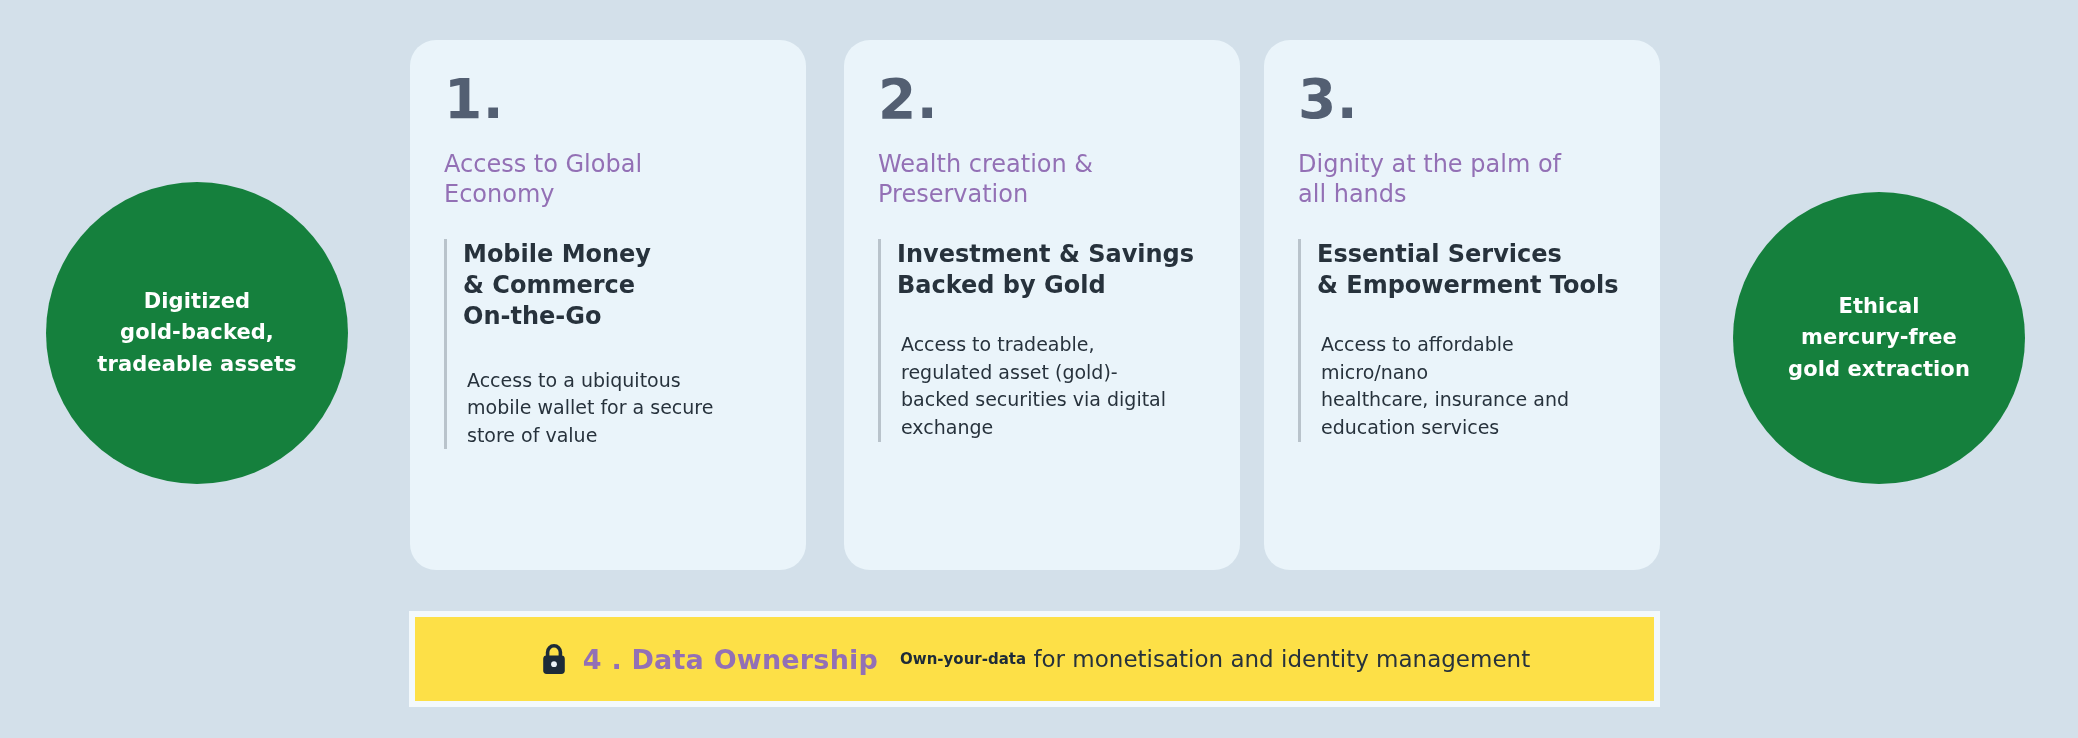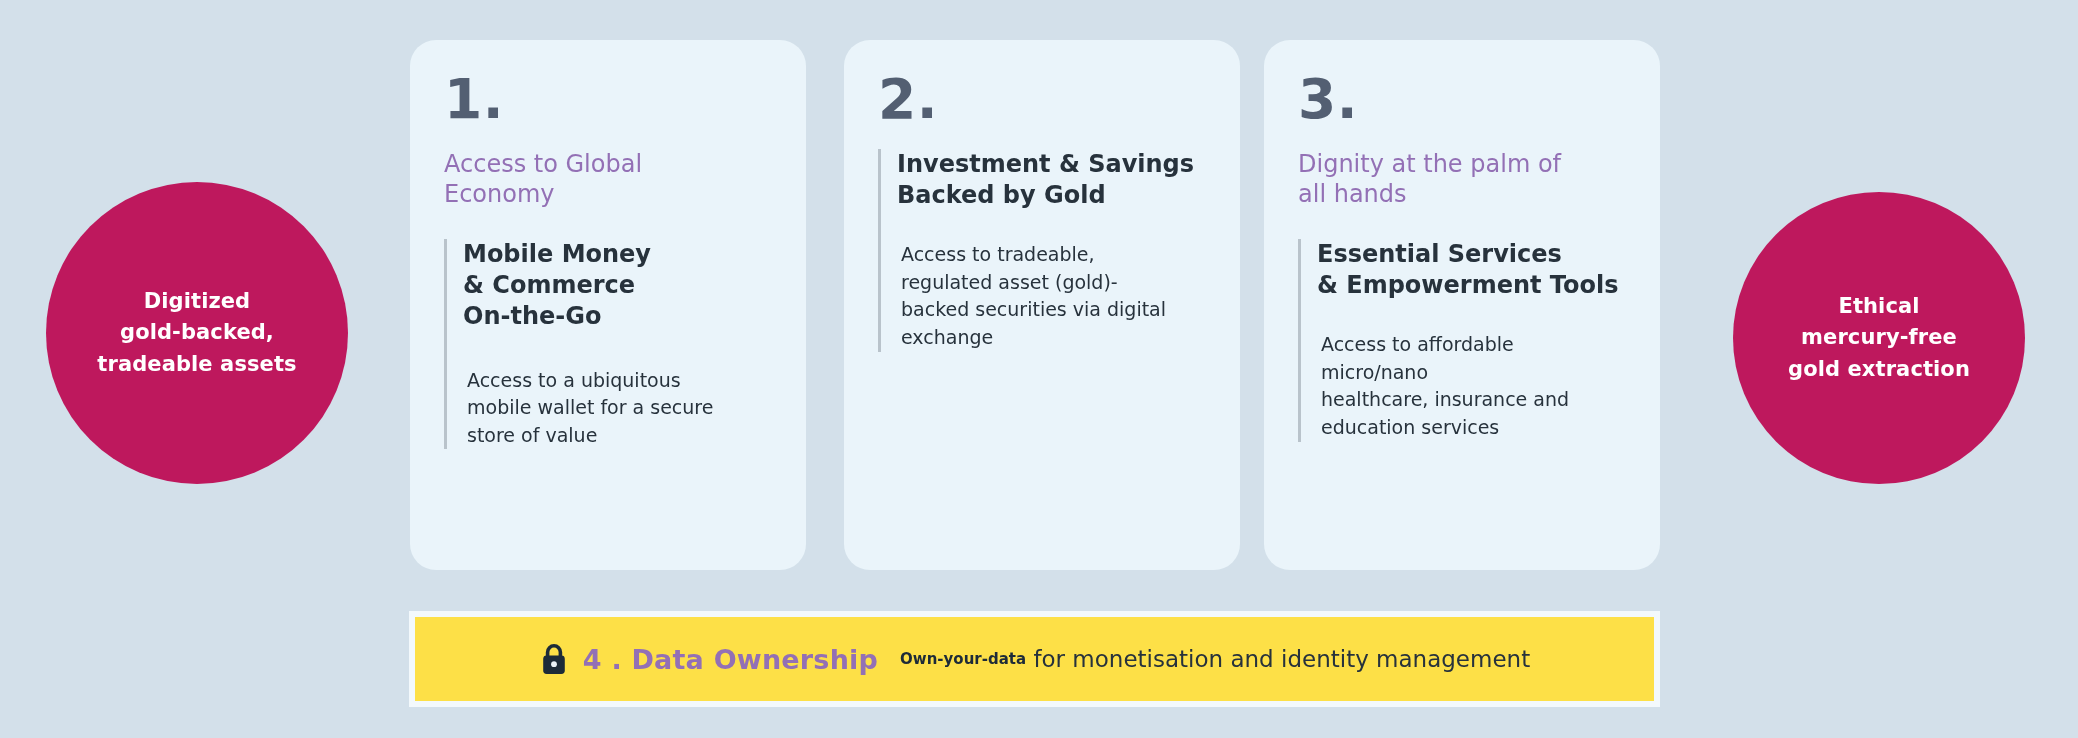--- a/index.html
+++ b/index.html
@@ -177,6 +177,8 @@
 
   <div class="card" id="card-2">
     <div class="card-number">2.</div>
+    <div class="card-title">Wealth creation &amp;
+Preservation</div>
     <div class="card-body">
       <div class="card-sub">Investment &amp; Savings
 Backed by Gold</div>

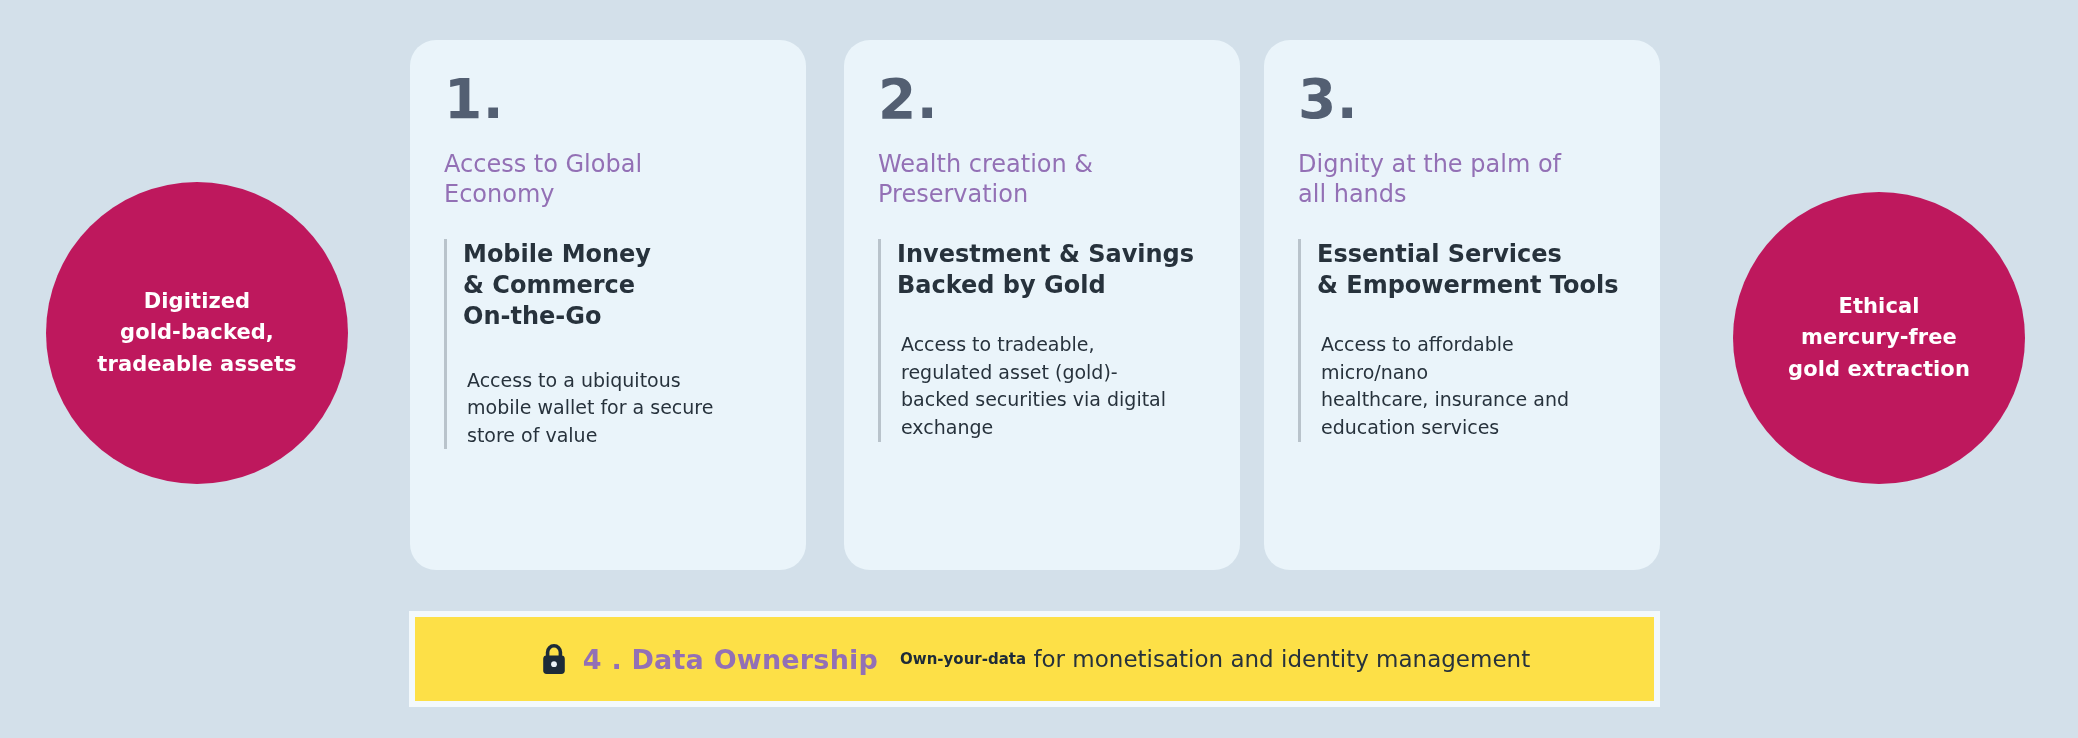--- a/index.html
+++ b/index.html
@@ -24,7 +24,7 @@
   .circle {
     position: absolute;
     border-radius: 50%;
-    background: #be185d;
+    background: #15803d;
     display: flex;
     align-items: center;
     justify-content: center;

